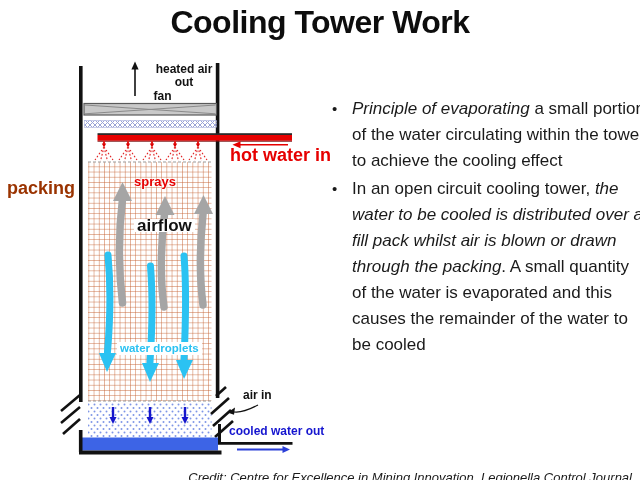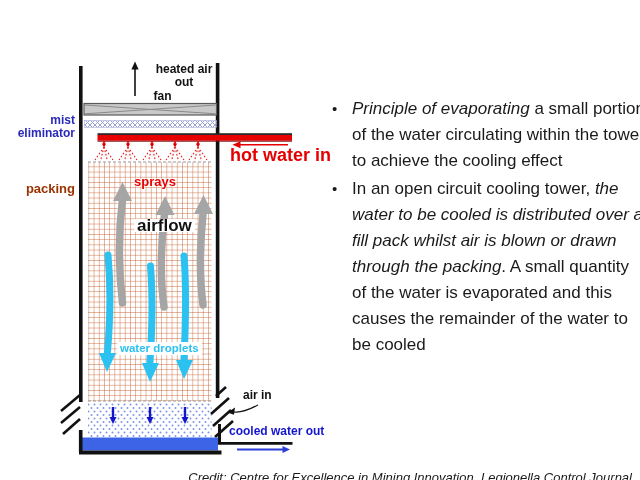--- a/index.html
+++ b/index.html
@@ -39,6 +39,7 @@
 
 <div class="slide">
 
+  <h1 class="title">Cooling Tower Work</h1>
 
   <div class="diagram">
 

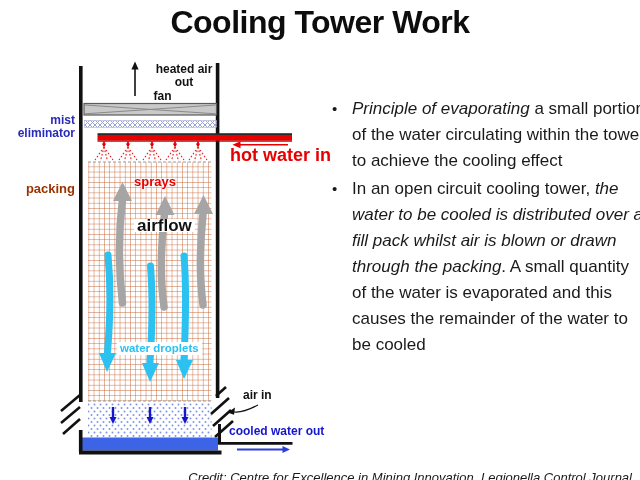--- a/index.html
+++ b/index.html
@@ -186,10 +186,6 @@
       <div>out</div>
     </div>
     <div class="lbl center" style="left:144px; top:90px; width:37px;">fan</div>
-    <div class="lbl right" style="left:0; top:114px; width:75px; color:#2a2ab8;">
-      <div>mist</div>
-      <div>eliminator</div>
-    </div>
     <div class="lbl halo" style="left:134px; top:147px; color:#e60000; font-size:13px;margin-top:28px;">sprays</div>
     <div class="lbl" style="left:230px; top:149px; color:#e60000; font-size:18px;">hot water in</div>
     <div class="lbl right" style="left:0; top:182px; width:75px; color:#9a3300; font-size:13px;">packing</div>

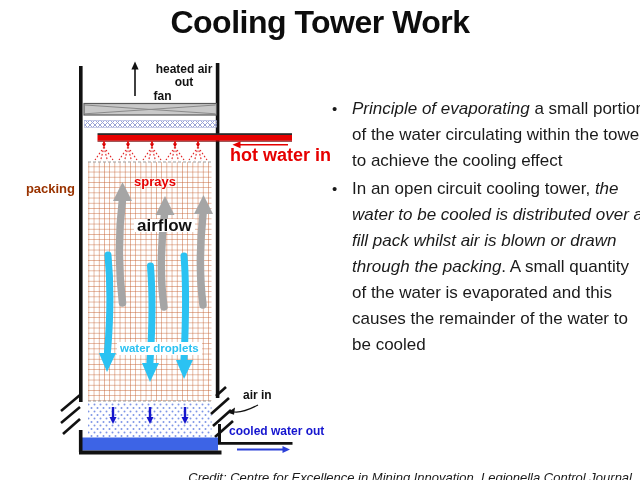--- a/index.html
+++ b/index.html
@@ -188,7 +188,7 @@
     <div class="lbl center" style="left:144px; top:90px; width:37px;">fan</div>
     <div class="lbl halo" style="left:134px; top:147px; color:#e60000; font-size:13px;margin-top:28px;">sprays</div>
     <div class="lbl" style="left:230px; top:149px; color:#e60000; font-size:18px;">hot water in</div>
-    <div class="lbl right" style="left:0; top:182px; width:75px; color:#9a3300; font-size:13px;">packing</div>
+    <div class="lbl right" style="left:0; top:182px; width:75px; color:#9a3300; font-size:18px;">packing</div>
     <div class="lbl boxed" style="left:134px; top:219px; font-size:17px;">airflow</div>
     <div class="lbl boxed" style="left:117px; top:342px; color:#2bc2f2; font-size:11.5px;">water droplets</div>
     <div class="lbl" style="left:243px; top:389px;">air in</div>

